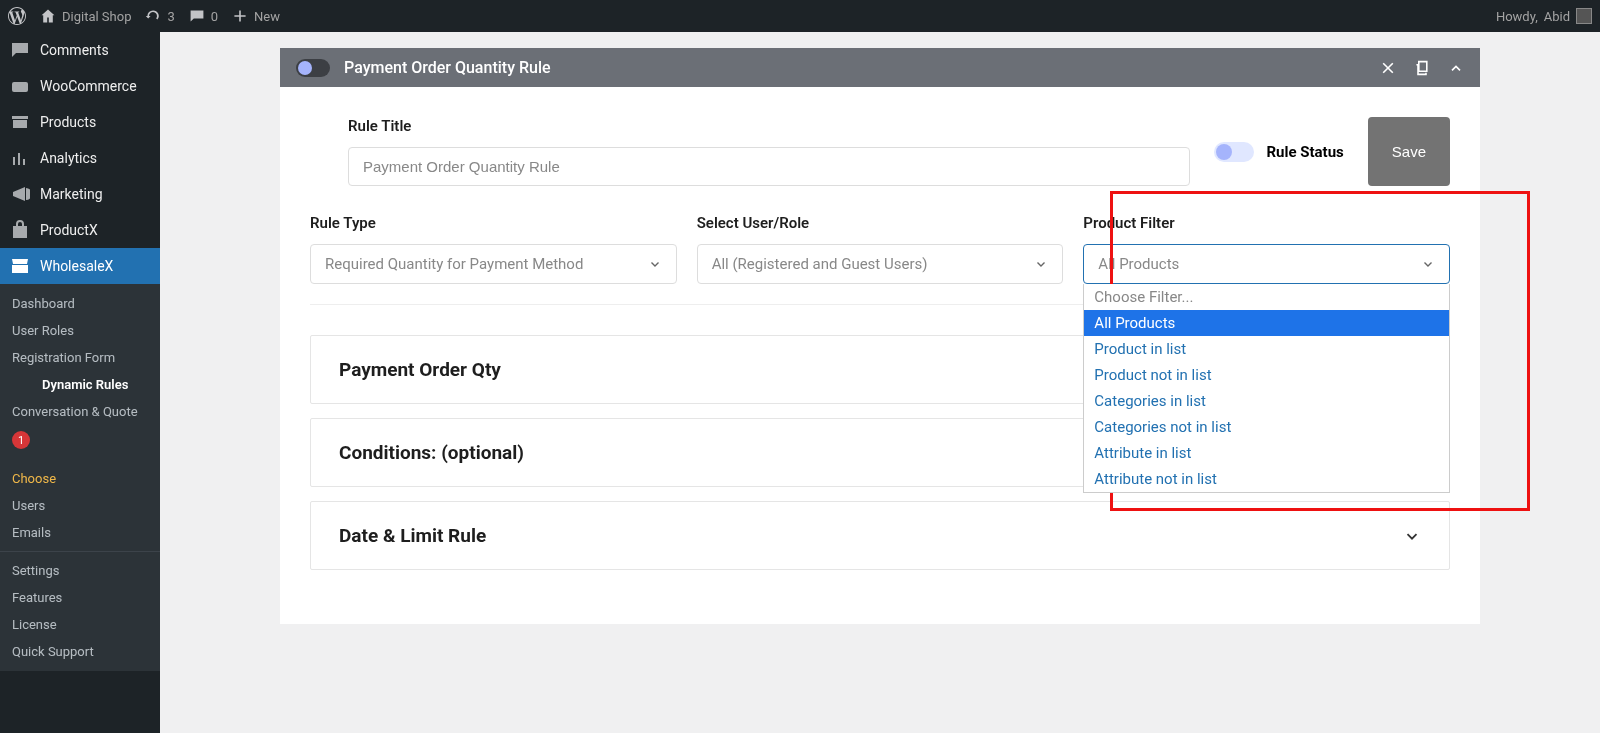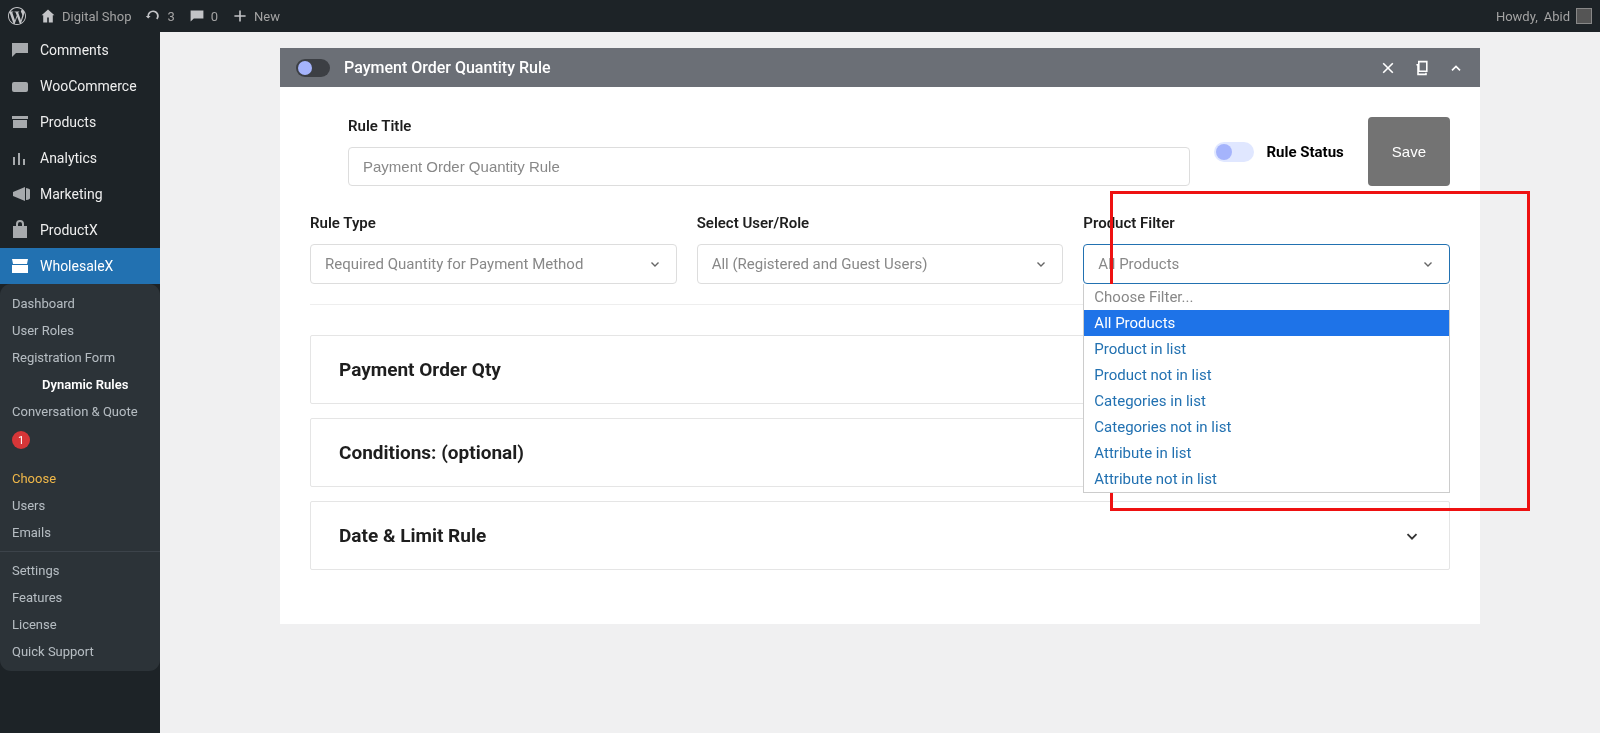--- a/index.html
+++ b/index.html
@@ -24,7 +24,7 @@
 .menu-item.active { background: #2271b1; color: #fff; position: relative; }
 .menu-item.active svg { fill: #fff; }
 .menu-item.active::after { content: ''; position: absolute; right: -8px; top: 50%; transform: translateY(-50%); border: 8px solid transparent; border-right-color: #f0f0f1; }
-.submenu { background: #2c3338; padding: 6px 0; border-radius: 11px; }
+.submenu { background: #2c3338; padding: 6px 0; }
 .submenu-item { padding: 6px 12px; cursor: pointer; color: rgba(240,246,252,0.7); font-size: 13px; display: flex; align-items: center; gap: 6px; }
 .submenu-item.current { color: #fff; font-weight: 600; padding-left: 42px; }
 .submenu-item.addons { color: #f0b849; }

